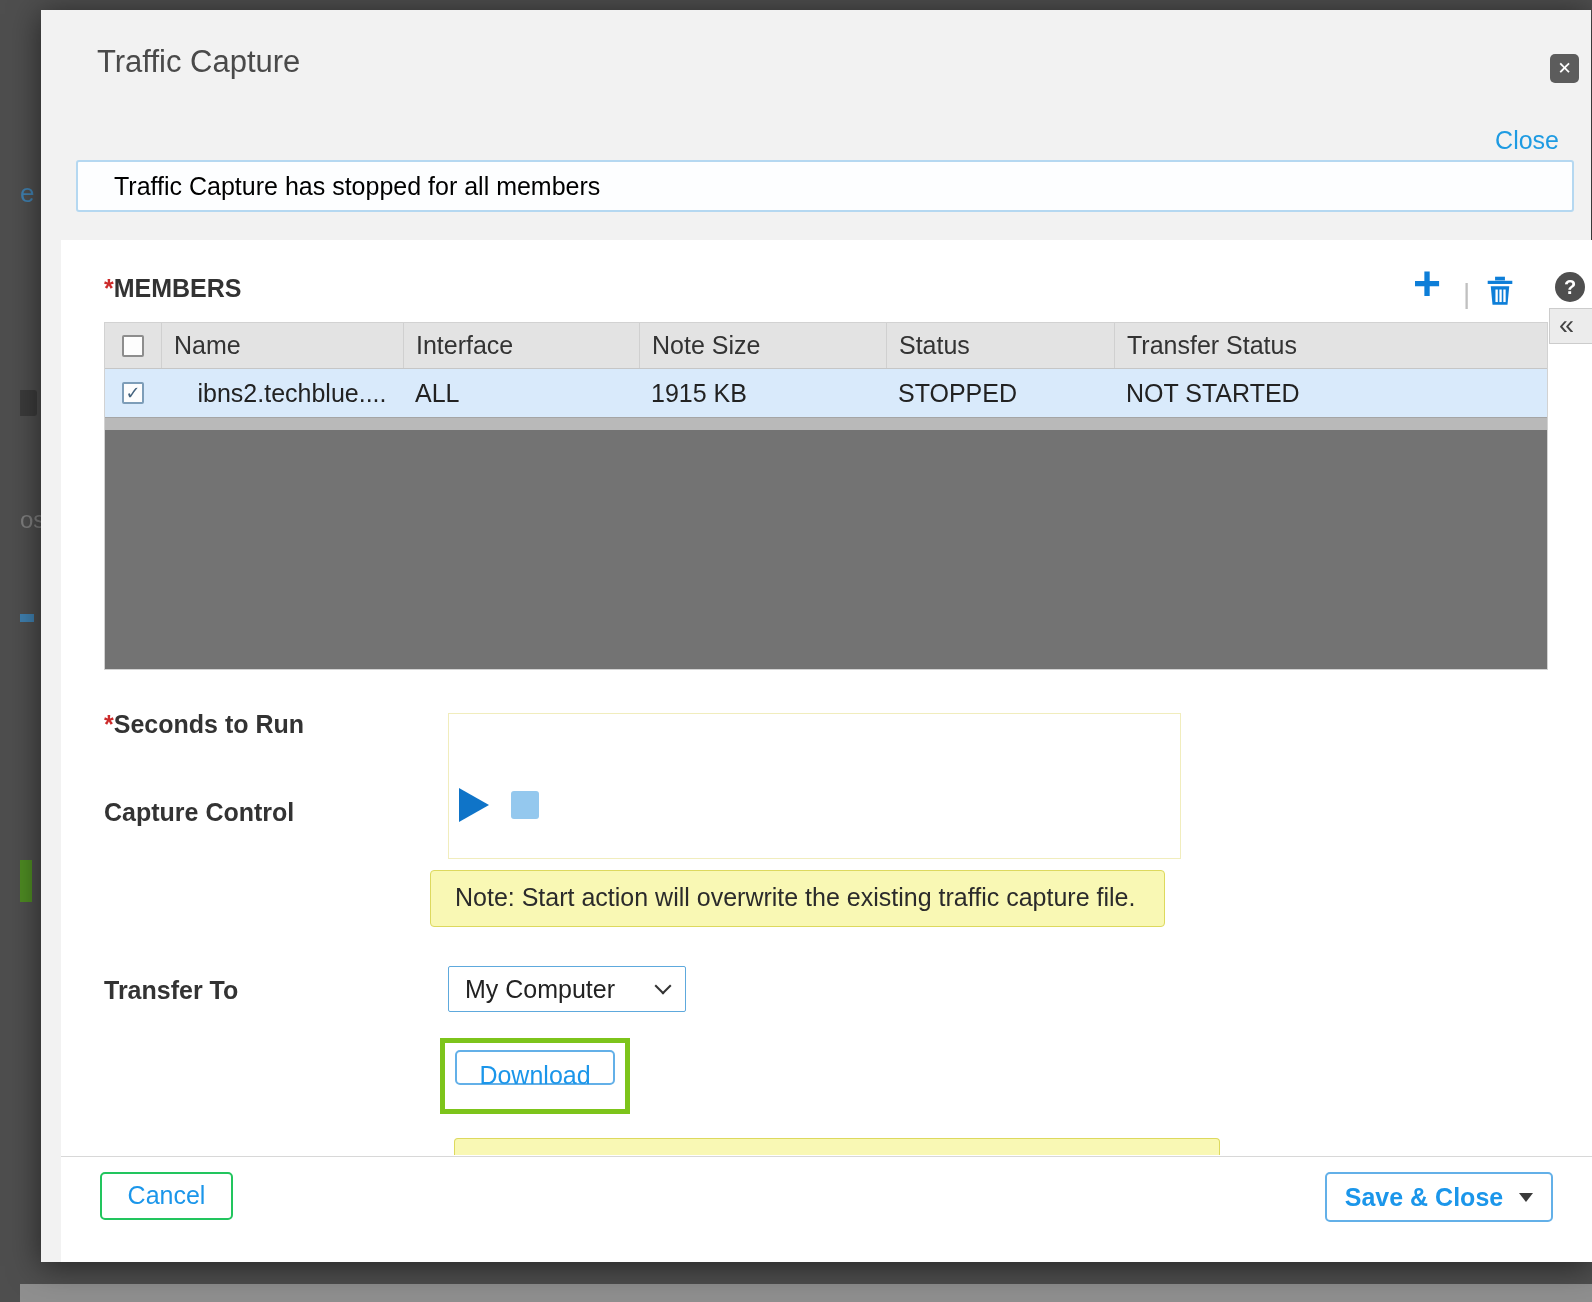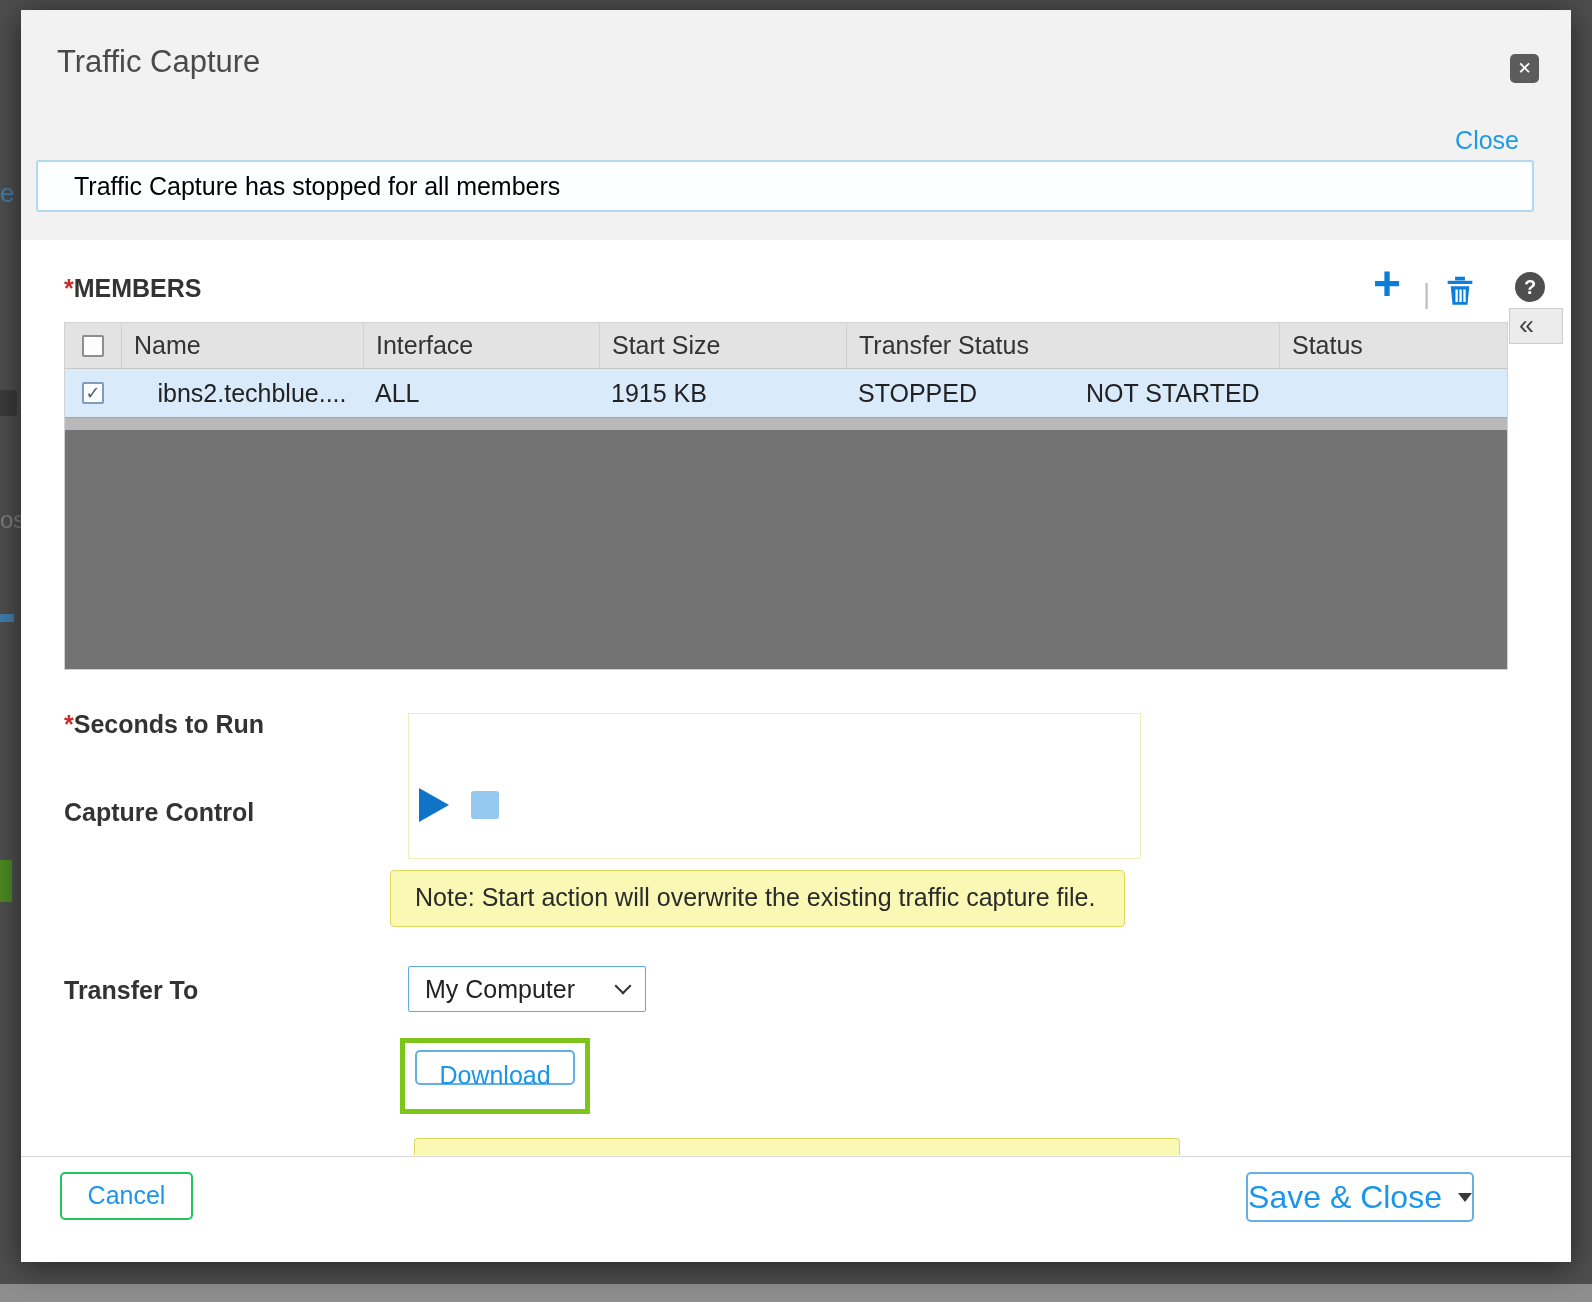--- a/index.html
+++ b/index.html
@@ -10,7 +10,7 @@
     font-family:"Liberation Sans","DejaVu Sans",sans-serif;
     color:#333;
   }
-  .abs { position:absolute; }
+  .abs { position:absolute;margin-left:20px; }
 
   
   .bg-bottom-strip { left:0; top:1284px; width:1592px; height:18px; background:#8f8f8f; }

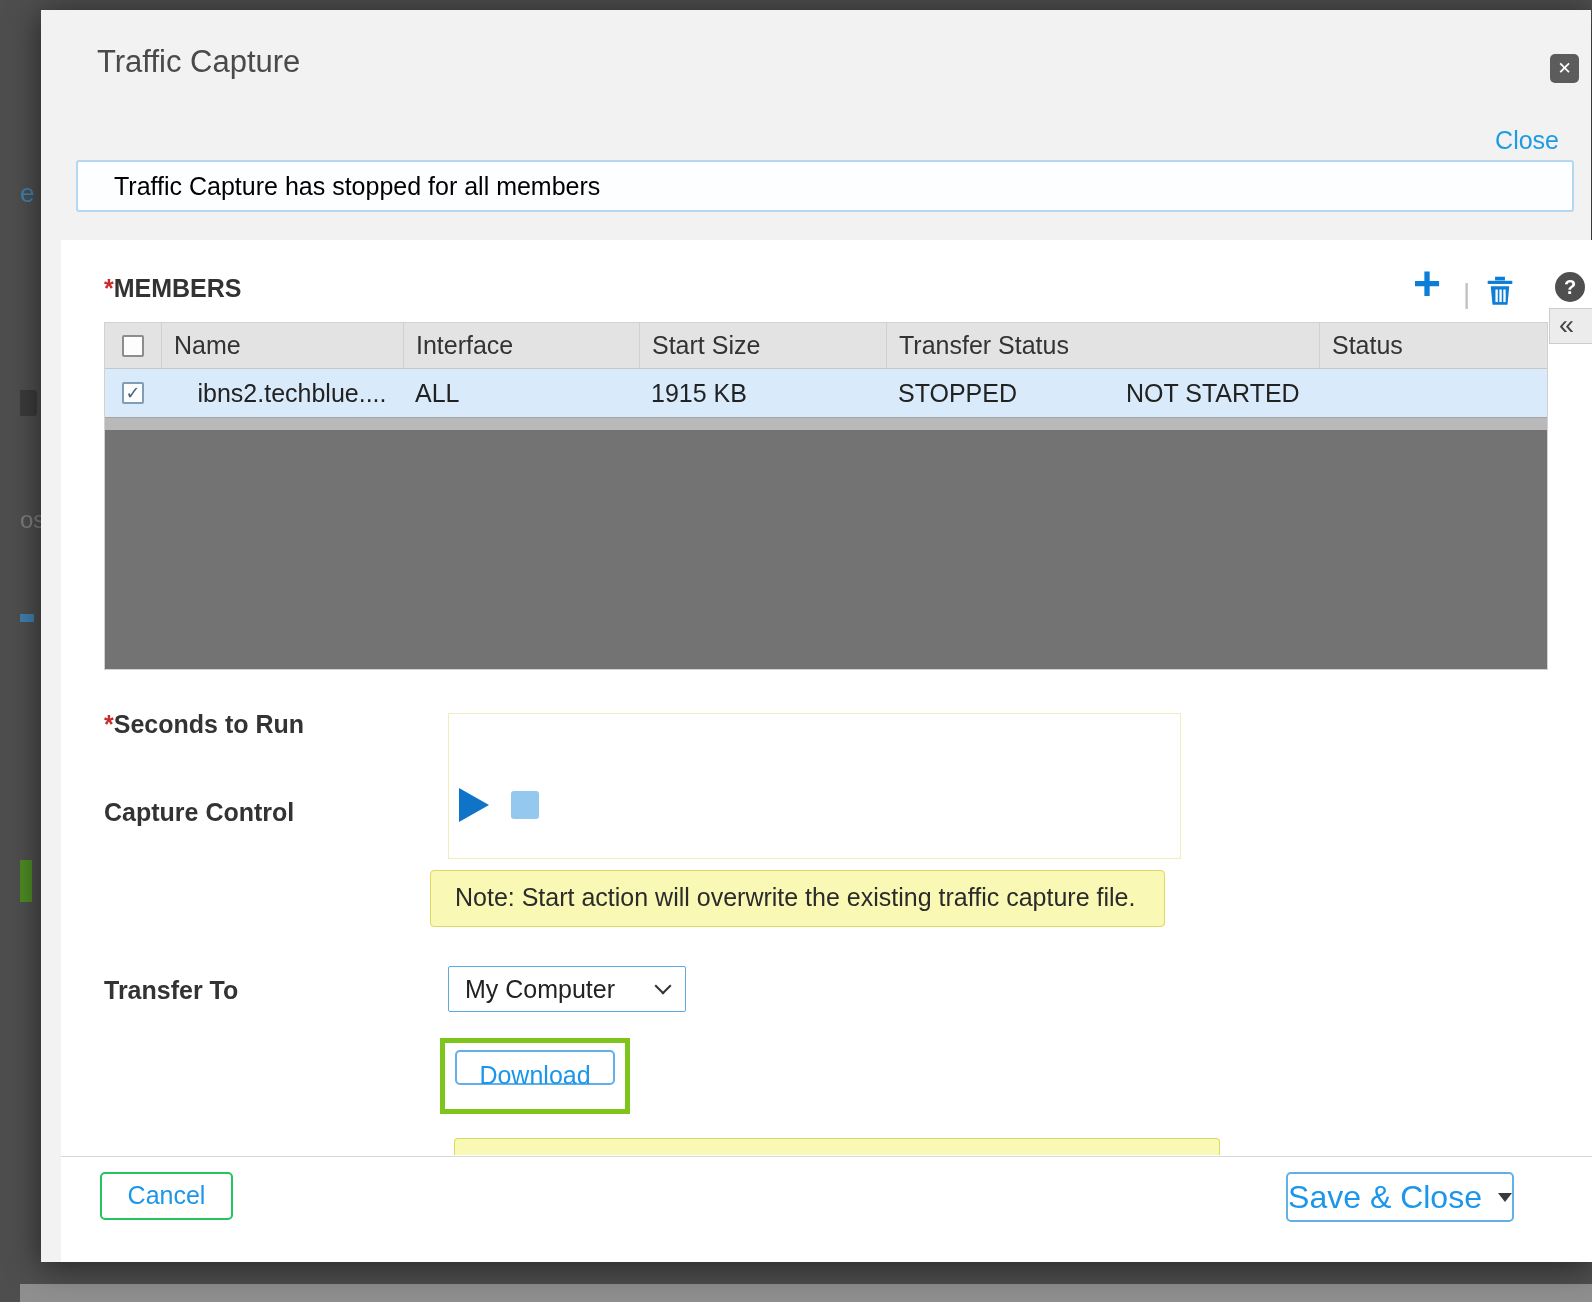--- a/index.html
+++ b/index.html
@@ -192,7 +192,7 @@
       </div>
       <div class="th c1">Name</div>
       <div class="th c2">Interface</div>
-      <div class="th c3">Start Size</div>
+      <div class="th c3">Note Size</div>
       <div class="th c5">Transfer Status</div>
       <div class="th c4">Status</div>
     </div>

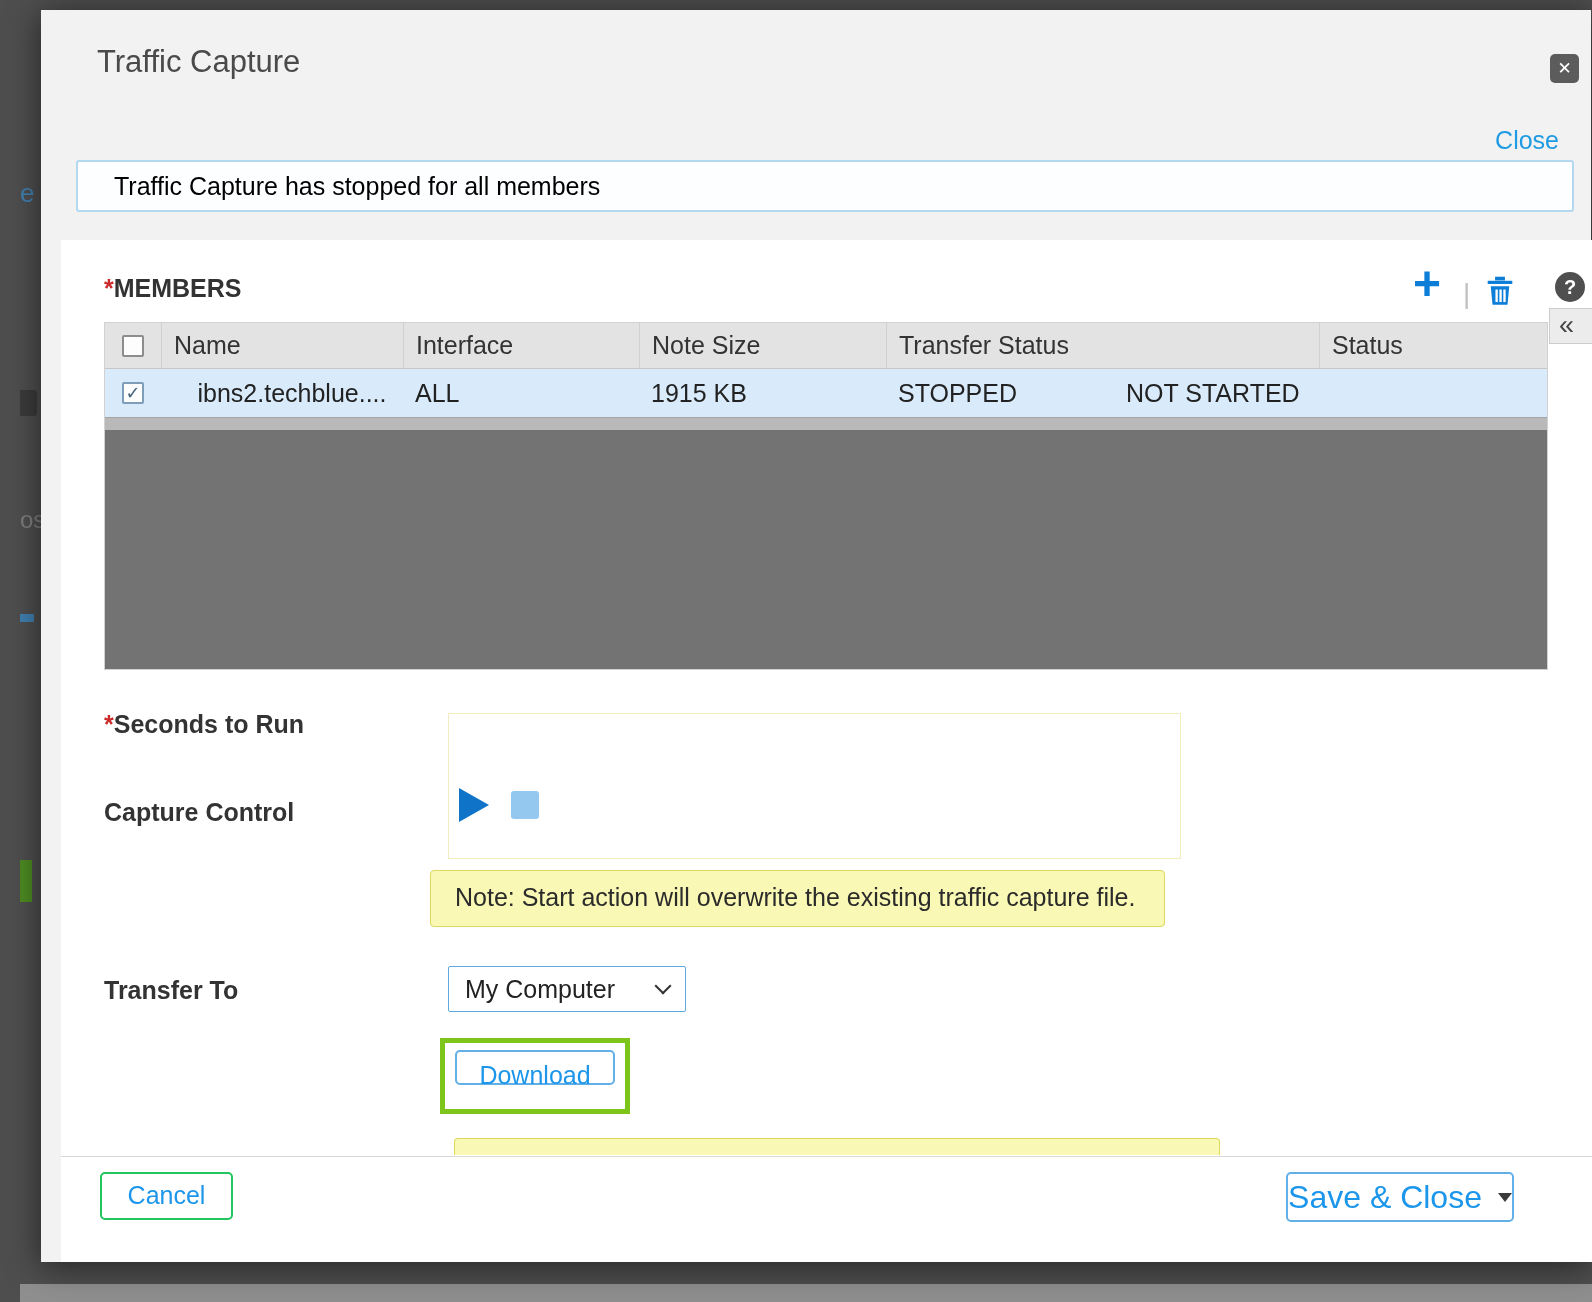--- a/index.html
+++ b/index.html
@@ -193,8 +193,8 @@
       <div class="th c1">Name</div>
       <div class="th c2">Interface</div>
       <div class="th c3">Note Size</div>
+      <div class="th c4">Status</div>
       <div class="th c5">Transfer Status</div>
-      <div class="th c4">Status</div>
     </div>
     <div class="trow">
       <div class="td c0">

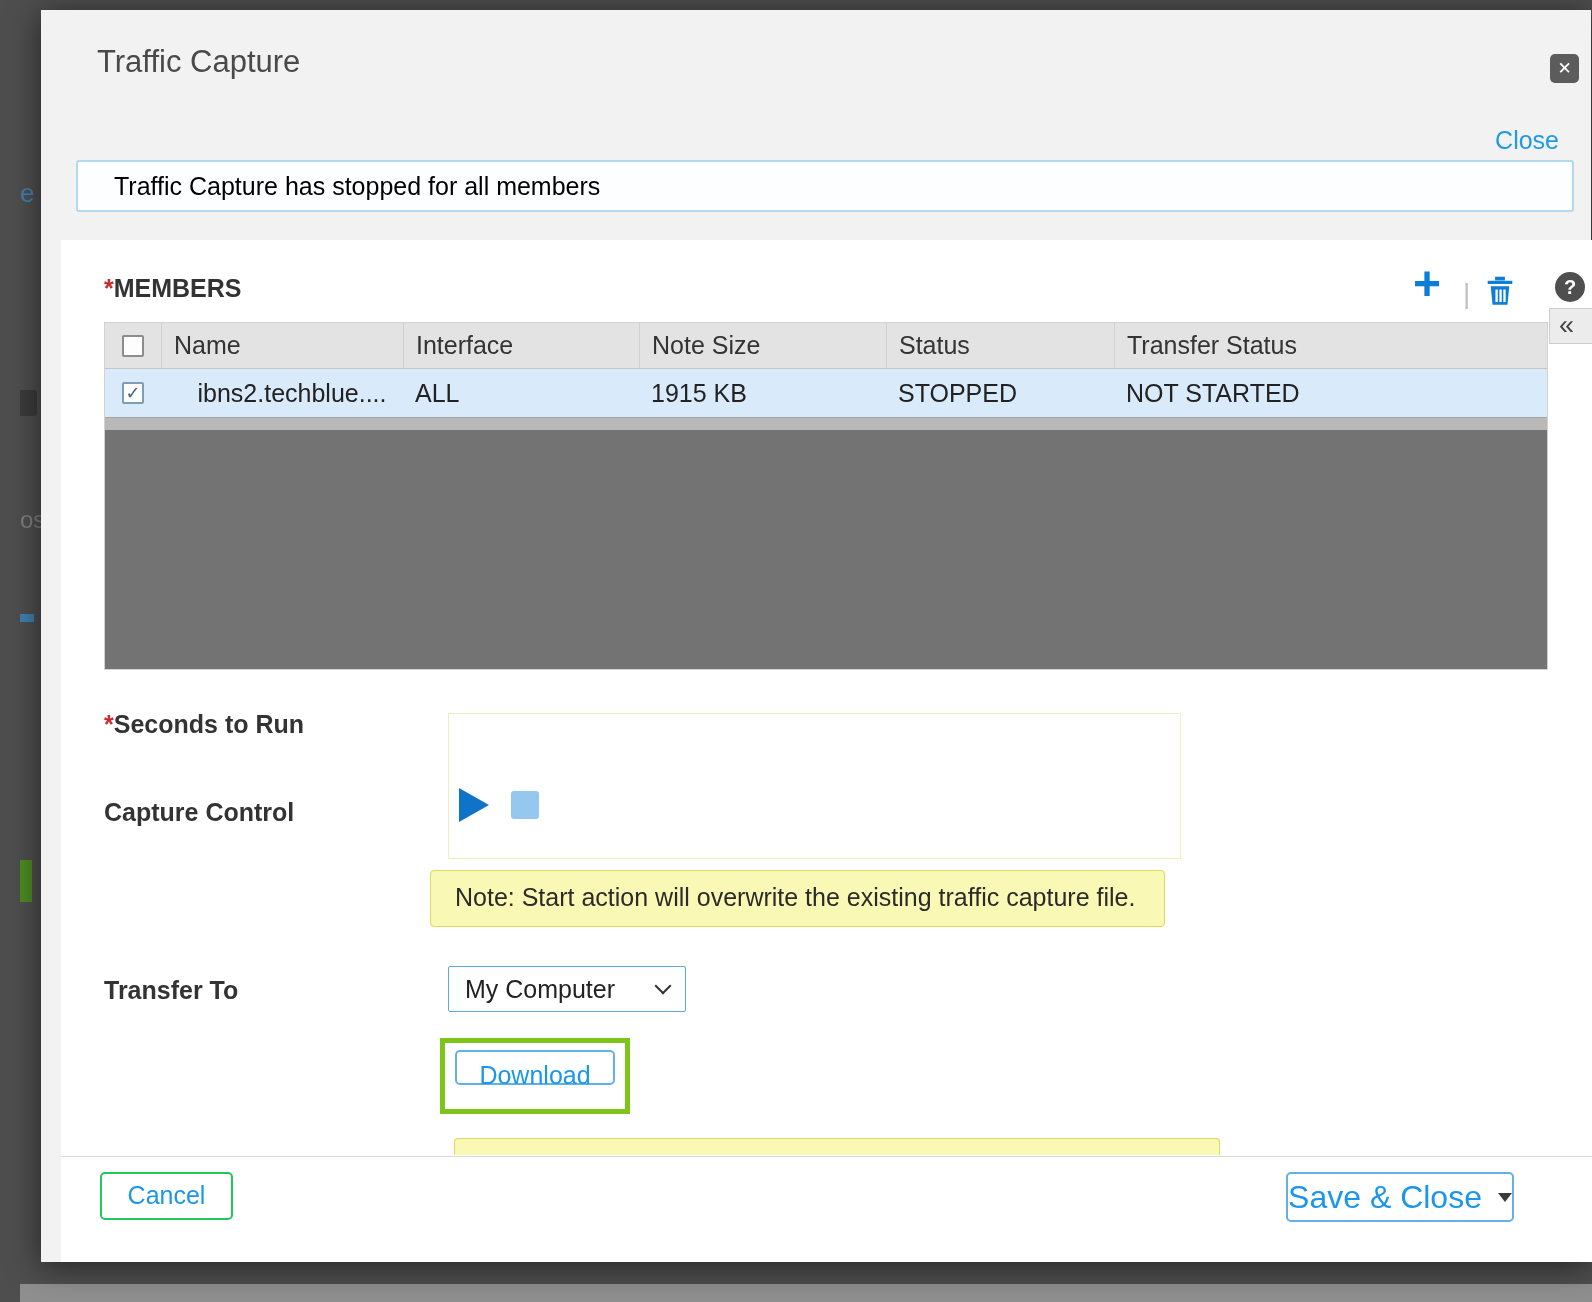--- a/index.html
+++ b/index.html
@@ -136,10 +136,10 @@
     color:#1b96ea; font-size:25px; text-align:center; line-height:43px; cursor:pointer;
   }
   .save-btn {
-    left:1225px; top:1162px; width:228px; height:50px;
+    left:1264px; top:1162px; width:228px; height:50px;
     background:#fff; border:2px solid #63b0e8; border-radius:5px;
-    color:#1b96ea; font-size:32px; cursor:pointer;
-    display:flex; align-items:center; justify-content:center; gap:16px;
+    color:#1b96ea; font-size:25px; cursor:pointer;
+    display:flex; align-items:center; justify-content:center; gap:16px;font-weight:bold;
   }
   .caret-down {
     width:0; height:0;

